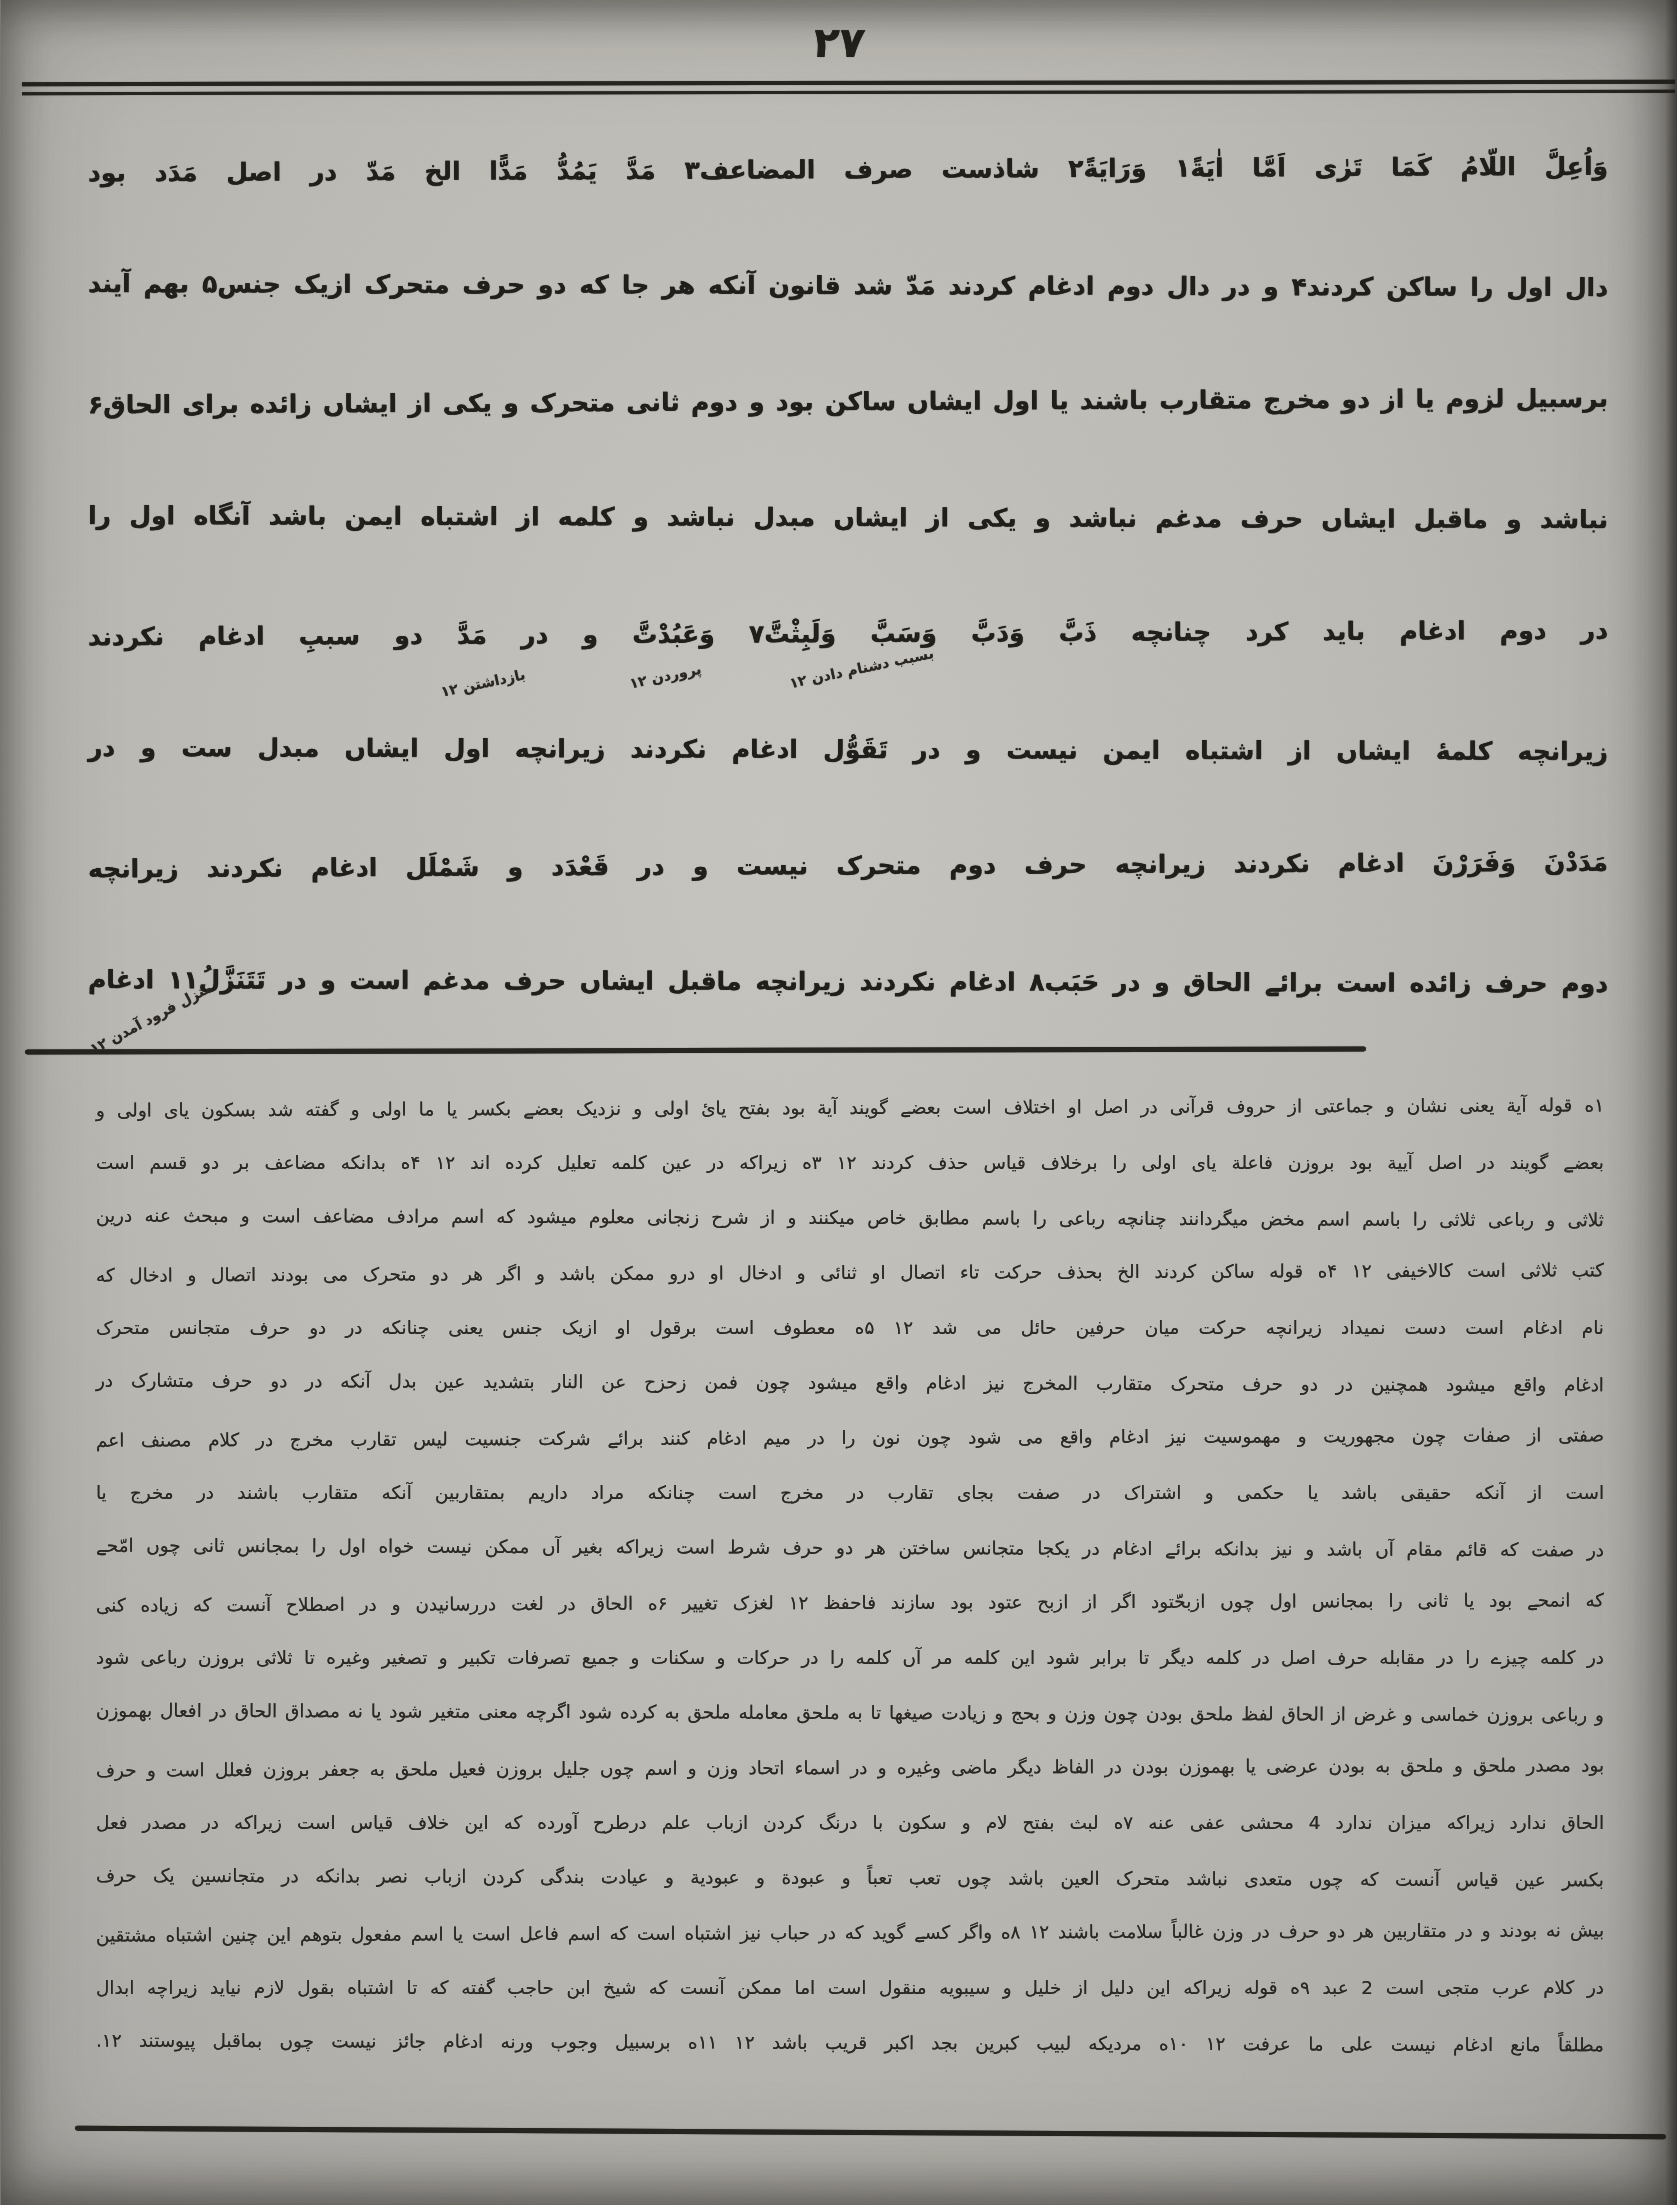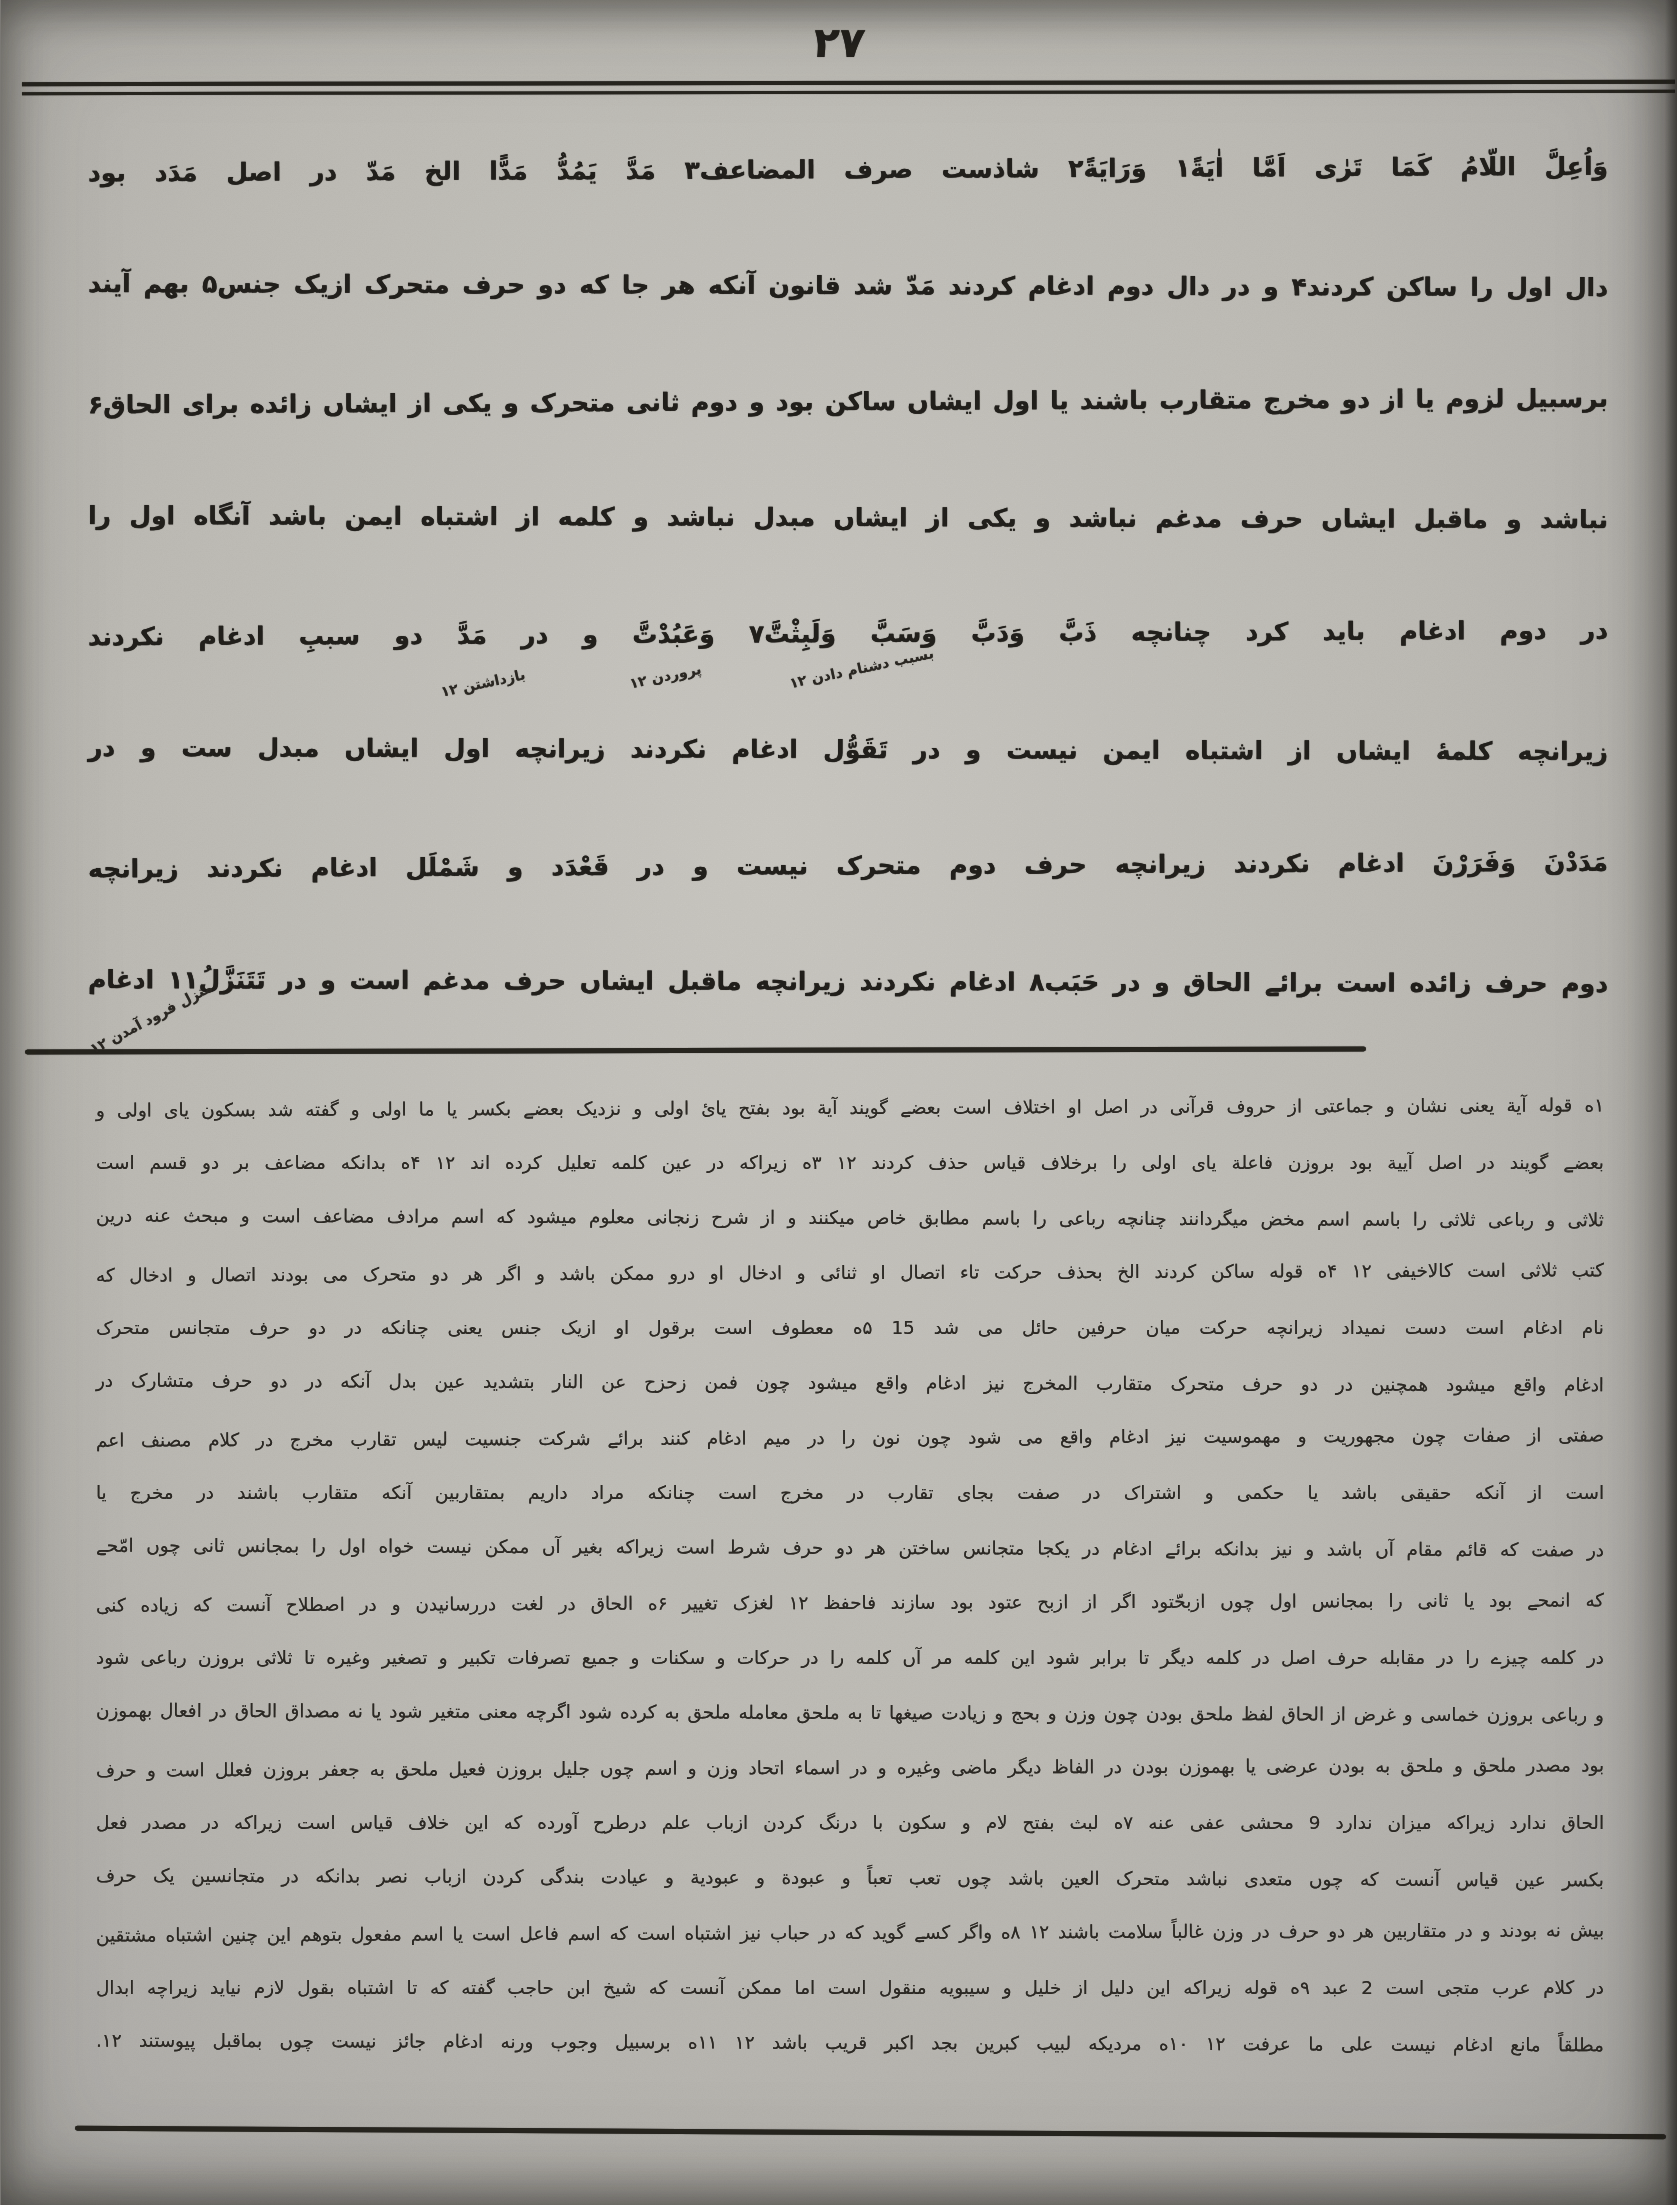--- a/index.html
+++ b/index.html
@@ -115,7 +115,7 @@
     <div class="hashiya-line">بعضے گویند در اصل آییة بود بروزن فاعلة یای اولی را برخلاف قیاس حذف کردند ۱۲ ۳ه زیراکه در عین کلمه تعلیل کرده اند ۱۲ ۴ه بدانکه مضاعف بر دو قسم است</div>
     <div class="hashiya-line">ثلاثی و رباعی ثلاثی را باسم اسم مخض میگردانند چنانچه رباعی را باسم مطابق خاص میکنند و از شرح زنجانی معلوم میشود که اسم مرادف مضاعف است و مبحث عنه درین</div>
     <div class="hashiya-line">کتب ثلاثی است کالاخیفی ۱۲ ۴ه قوله ساکن کردند الخ بحذف حرکت تاء اتصال او ثنائی و ادخال او درو ممکن باشد و اگر هر دو متحرک می بودند اتصال و ادخال که</div>
-    <div class="hashiya-line">نام ادغام است دست نمیداد زیرانچه حرکت میان حرفین حائل می شد 15 ۵ه معطوف است برقول او ازیک جنس یعنی چنانکه در دو حرف متجانس متحرک</div>
+    <div class="hashiya-line">نام ادغام است دست نمیداد زیرانچه حرکت میان حرفین حائل می شد ۱۲ ۵ه معطوف است برقول او ازیک جنس یعنی چنانکه در دو حرف متجانس متحرک</div>
     <div class="hashiya-line">ادغام واقع میشود همچنین در دو حرف متحرک متقارب المخرج نیز ادغام واقع میشود چون فمن زحزح عن النار بتشدید عین بدل آنکه در دو حرف متشارک در</div>
     <div class="hashiya-line">صفتی از صفات چون مجهوریت و مهموسیت نیز ادغام واقع می شود چون نون را در میم ادغام کنند برائے شرکت جنسیت لیس تقارب مخرج در کلام مصنف اعم</div>
     <div class="hashiya-line">است از آنکه حقیقی باشد یا حکمی و اشتراک در صفت بجای تقارب در مخرج است چنانکه مراد داریم بمتقاربین آنکه متقارب باشند در مخرج یا</div>

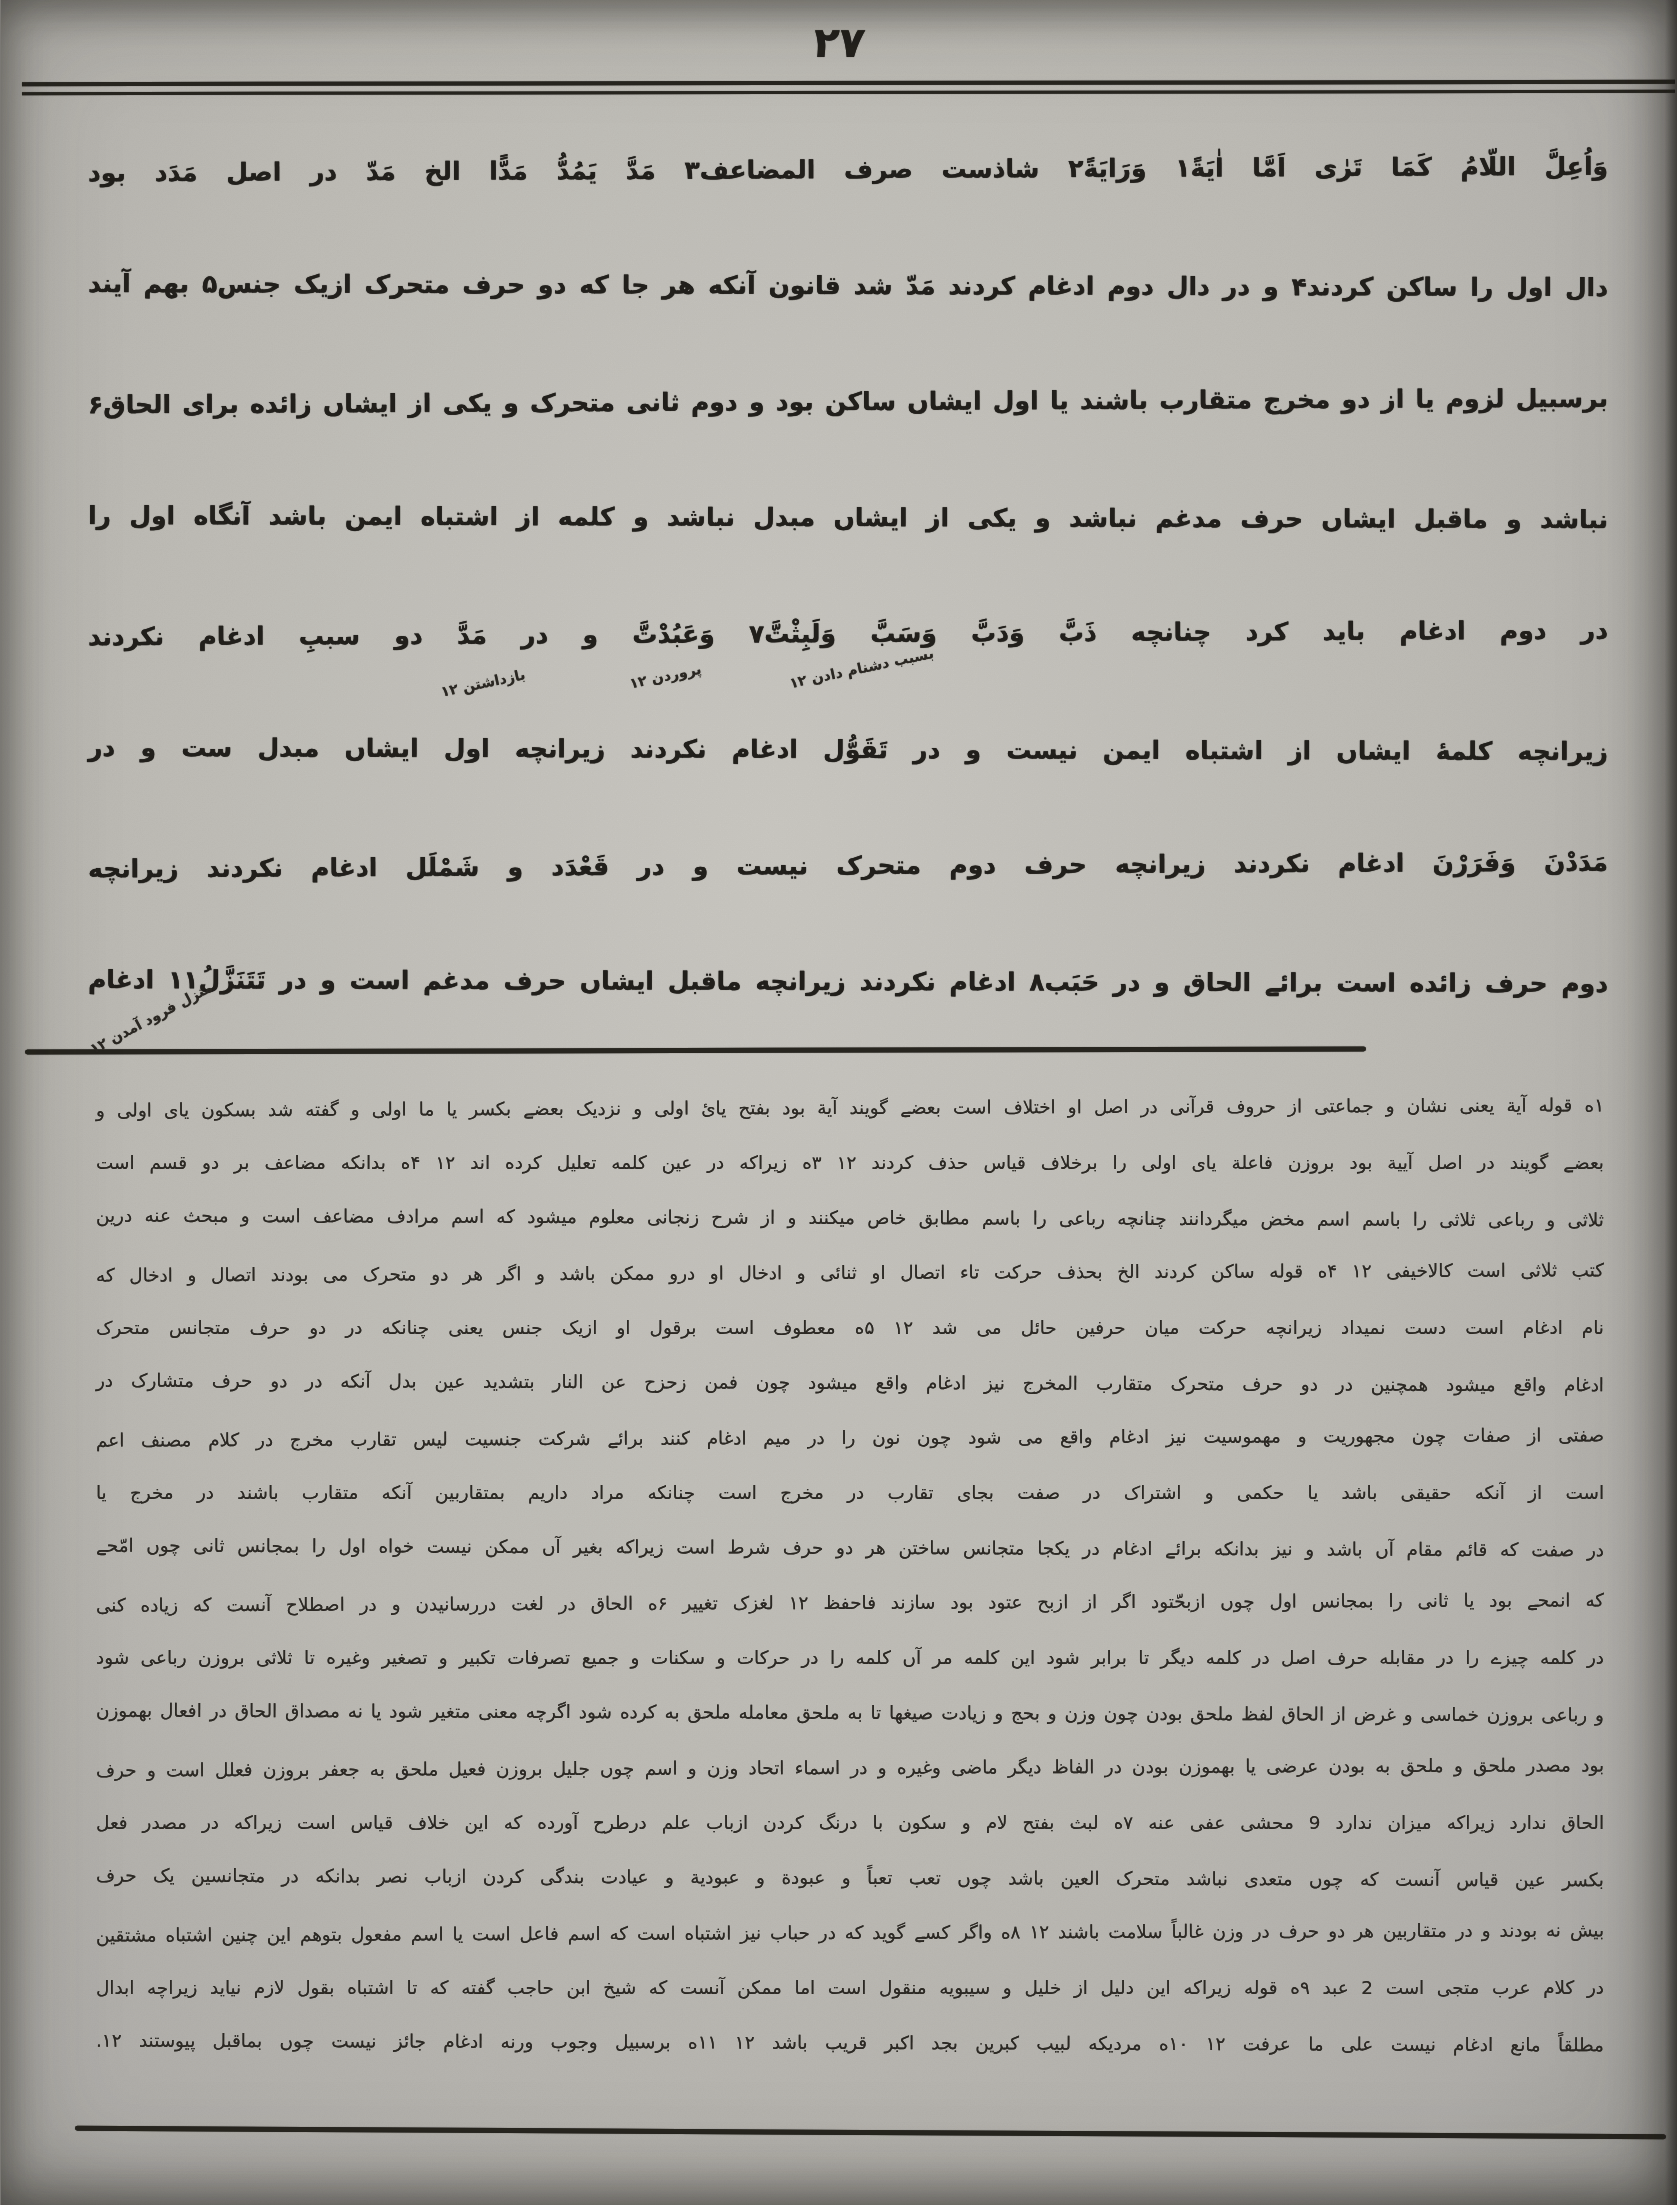--- a/index.html
+++ b/index.html
@@ -124,7 +124,7 @@
     <div class="hashiya-line">در کلمه چیزے را در مقابله حرف اصل در کلمه دیگر تا برابر شود این کلمه مر آں کلمه را در حرکات و سکنات و جمیع تصرفات تکبیر و تصغیر وغیره تا ثلاثی بروزن رباعی شود</div>
     <div class="hashiya-line">و رباعی بروزن خماسی و غرض از الحاق لفظ ملحق بودن چون وزن و بحج و زیادت صیغها تا به ملحق معامله ملحق به کرده شود اگرچه معنی متغیر شود یا نه مصداق الحاق در افعال بهموزن</div>
     <div class="hashiya-line">بود مصدر ملحق و ملحق به بودن عرضی یا بهموزن بودن در الفاظ دیگر ماضی وغیره و در اسماء اتحاد وزن و اسم چوں جلیل بروزن فعیل ملحق به جعفر بروزن فعلل است و حرف</div>
-    <div class="hashiya-line">الحاق ندارد زیراکه میزان ندارد 9 محشی عفی عنه ۷ه لبث بفتح لام و سکون با درنگ کردن ازباب علم درطرح آورده که این خلاف قیاس است زیراکه در مصدر فعل</div>
+    <div class="hashiya-line">الحاق ندارد زیراکه میزان ندارد 4 محشی عفی عنه ۷ه لبث بفتح لام و سکون با درنگ کردن ازباب علم درطرح آورده که این خلاف قیاس است زیراکه در مصدر فعل</div>
     <div class="hashiya-line">بکسر عین قیاس آنست که چوں متعدی نباشد متحرک العین باشد چوں تعب تعباً و عبودة و عبودیة و عیادت بندگی کردن ازباب نصر بدانکه در متجانسین یک حرف</div>
     <div class="hashiya-line">بیش نه بودند و در متقاربین هر دو حرف در وزن غالباً سلامت باشند ۱۲ ۸ه واگر کسے گوید که در حباب نیز اشتباه است که اسم فاعل است یا اسم مفعول بتوهم این چنین اشتباه مشتقین</div>
     <div class="hashiya-line">در کلام عرب متجی است 2 عبد ۹ه قوله زیراکه این دلیل از خلیل و سیبویه منقول است اما ممکن آنست که شیخ ابن حاجب گفته که تا اشتباه بقول لازم نیاید زیراچه ابدال</div>

